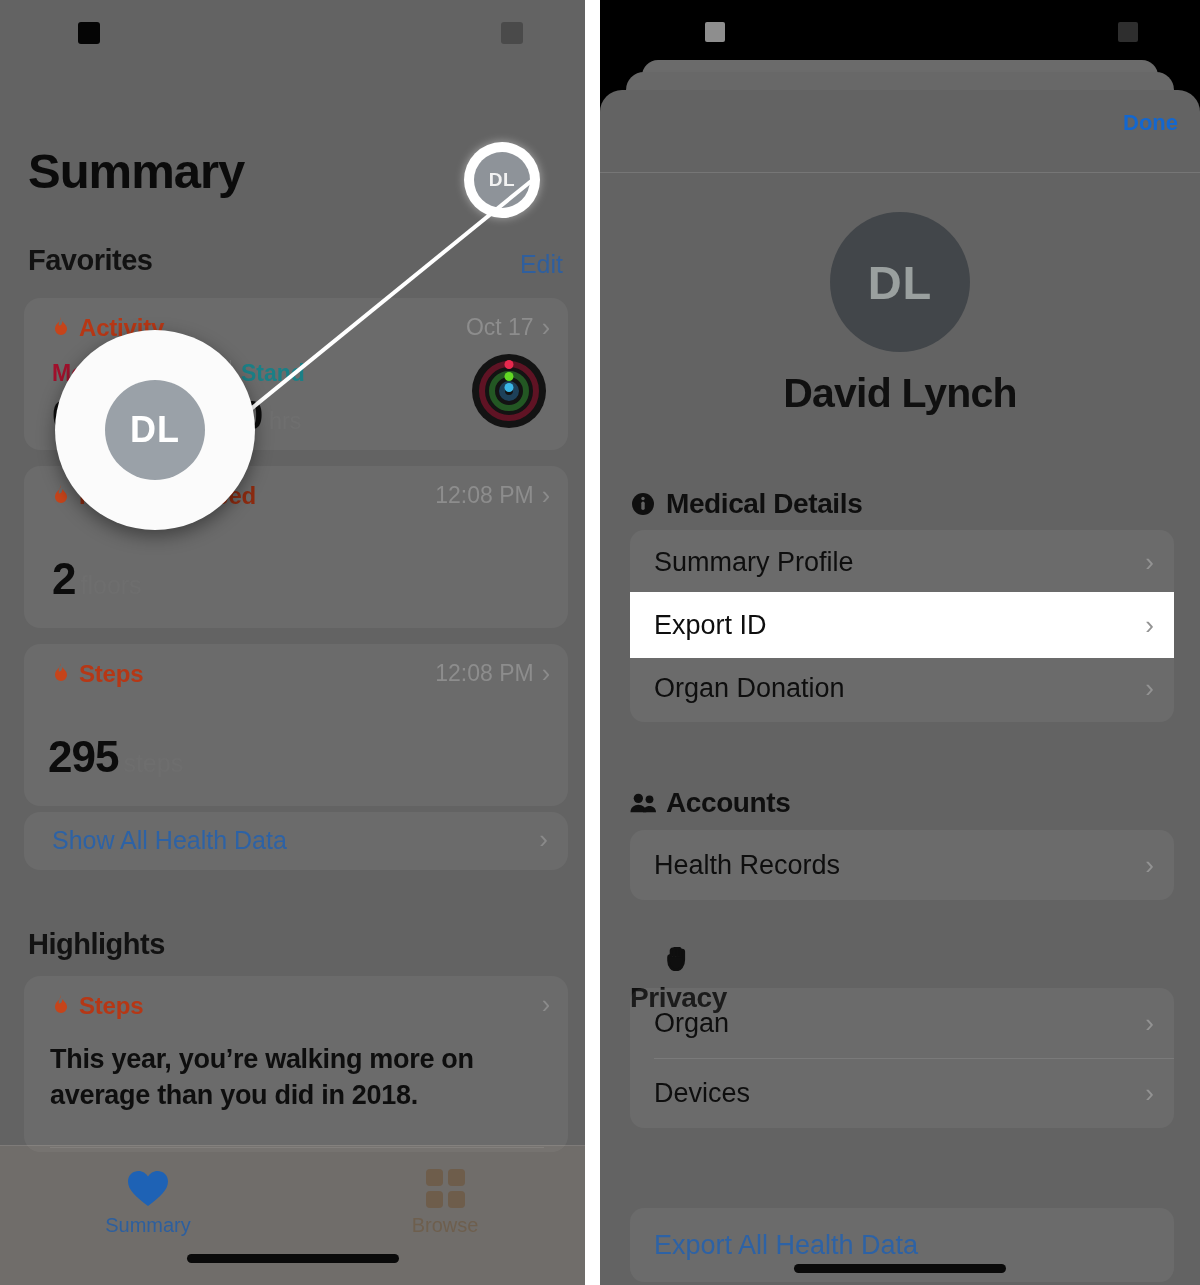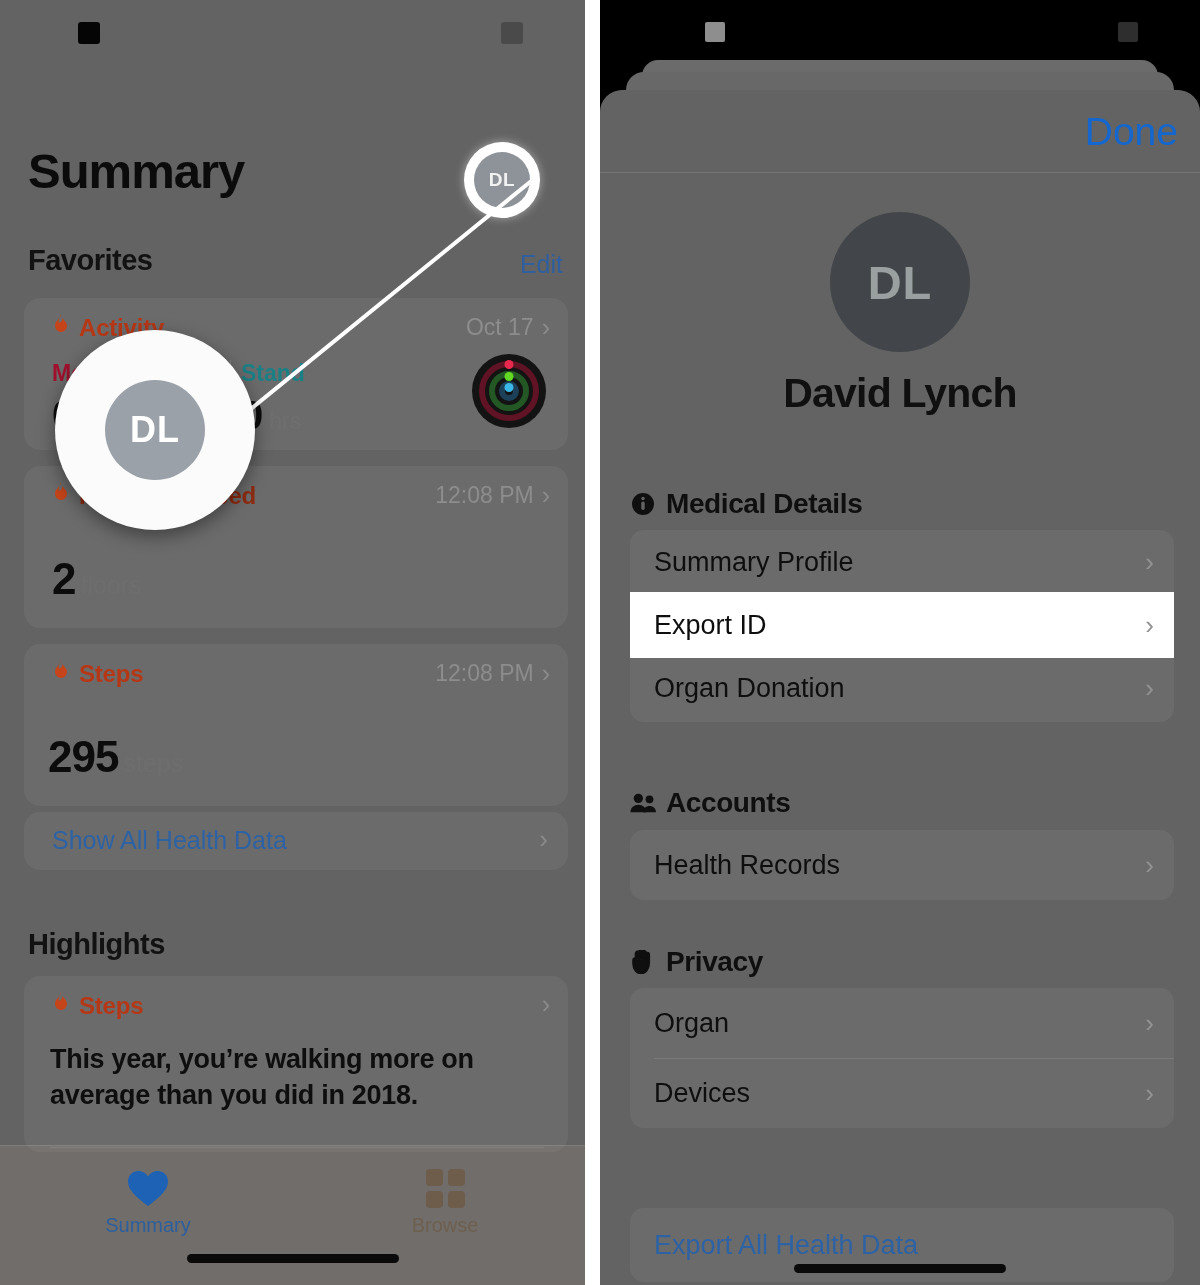--- a/index.html
+++ b/index.html
@@ -220,7 +220,7 @@
   }
   .done-btn {
     position: absolute; right: 22px; top: 20px;
-    font-size: 39px; color: #1367cf; font-weight: 400; text-align: center;
+    font-size: 22px; color: #1367cf; font-weight: 700; text-align: center;
   }
   .sheet-rule { position:absolute; left:0; right:0; top: 82px; height:1px; background: rgba(255,255,255,0.12);}
 

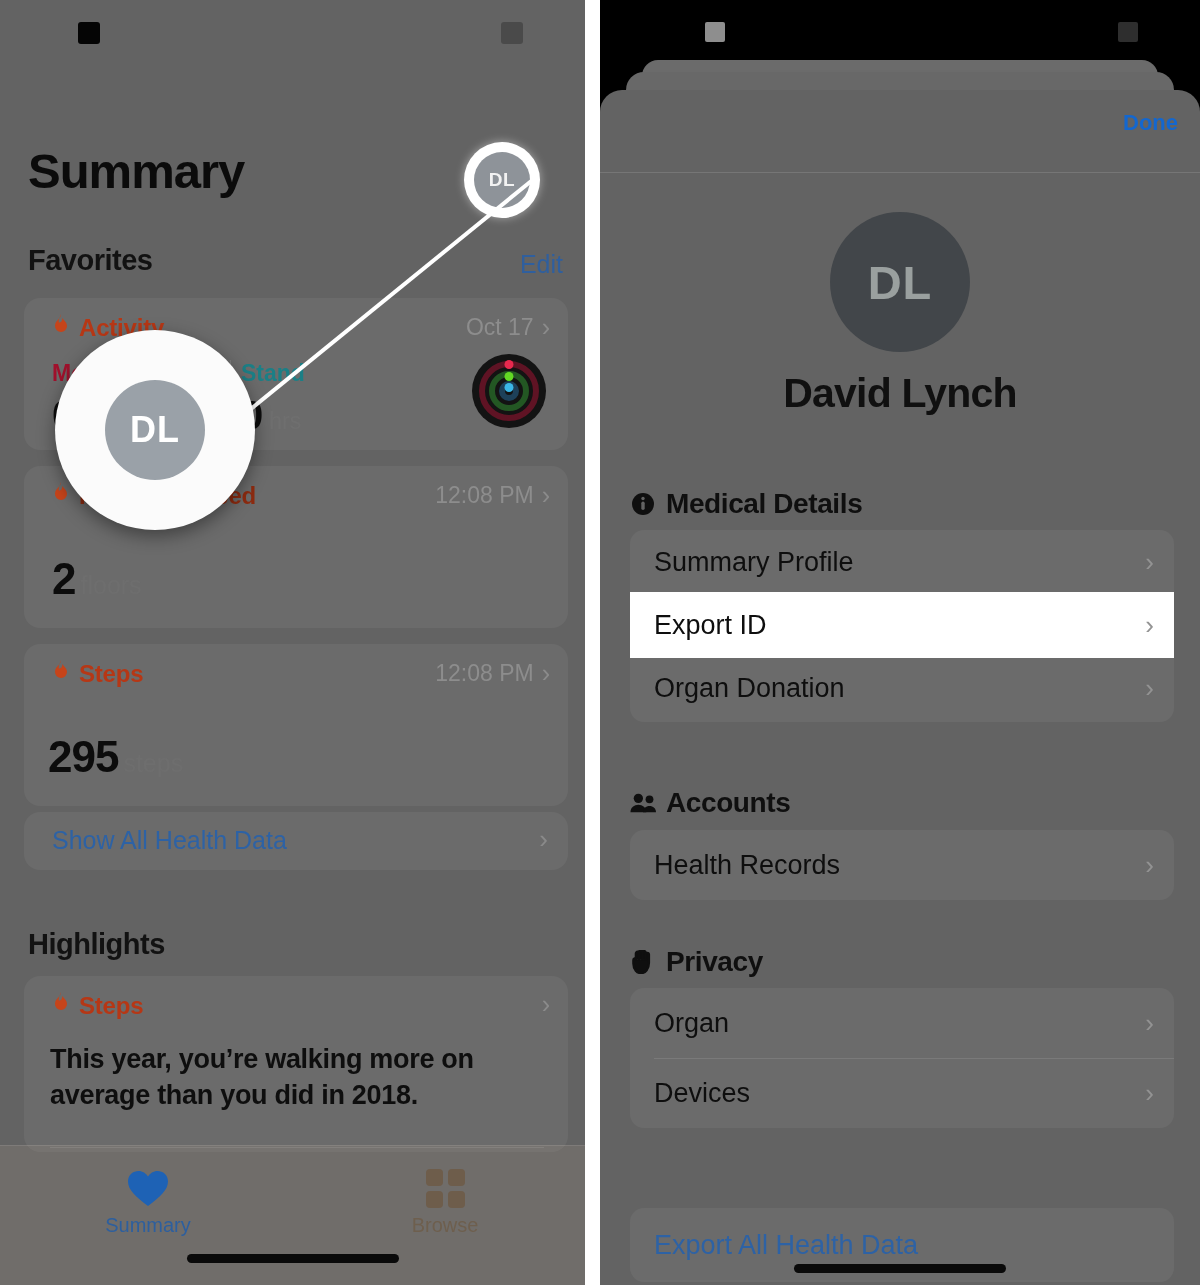--- a/index.html
+++ b/index.html
@@ -100,7 +100,7 @@
 
   .row-top {
     position: absolute; left: 28px; top: 16px; right: 20px;
-    display: flex; 
+    display: flex; align-items: center;
   }
   .flame {
     width: 18px; height: 22px; margin-right: 9px; flex: 0 0 auto;

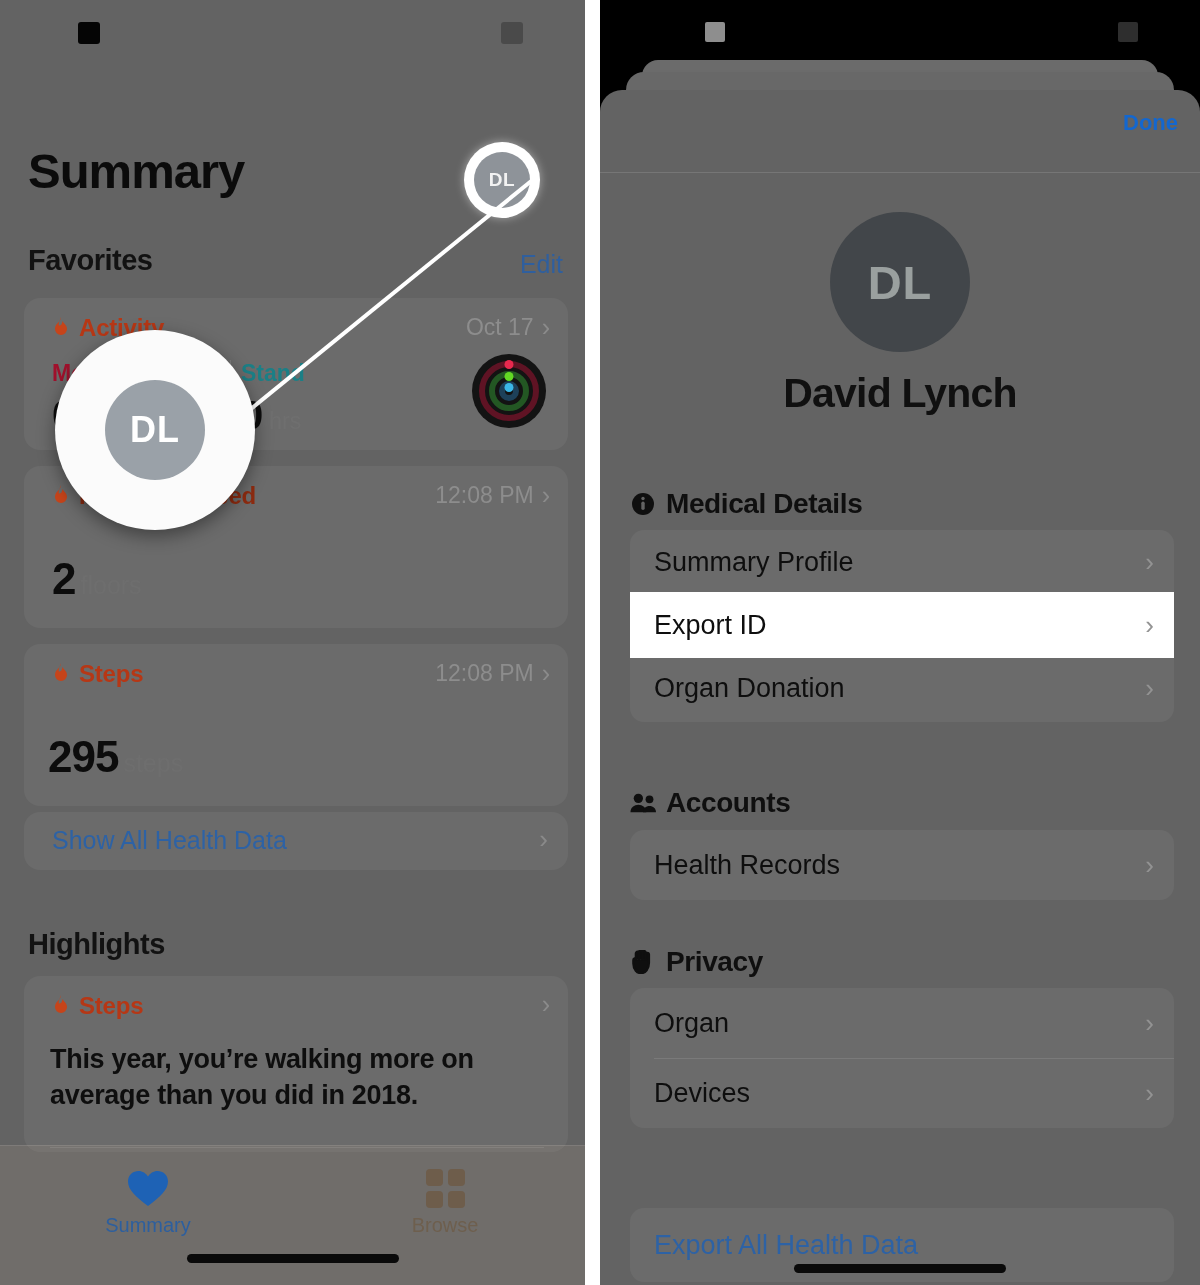--- a/index.html
+++ b/index.html
@@ -243,7 +243,7 @@
   }
   .r-sh-medical { top: 398px; }
   .r-sh-accounts{ top: 697px; }
-  .r-sh-privacy { top: 856px; }
+  .r-sh-privacy { top: 856px; flex-direction: column; }
 
   .sec-ic { width: 26px; height: 26px; display:flex; align-items:center; justify-content:center; }
 

